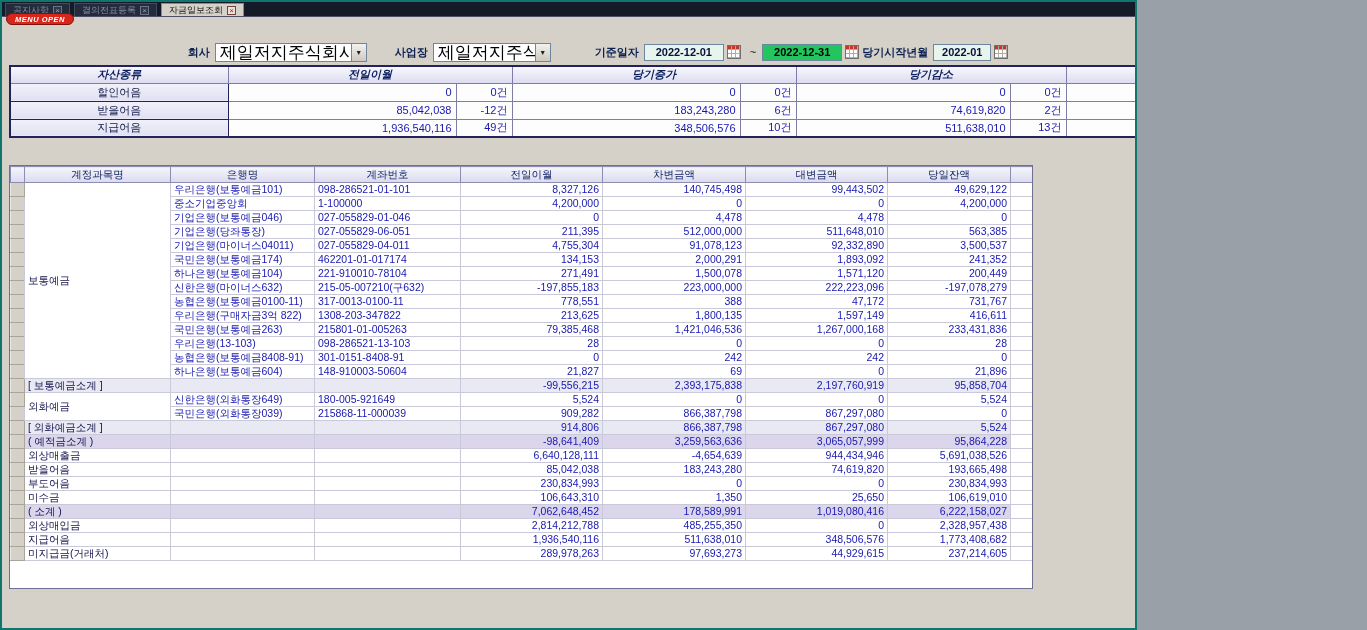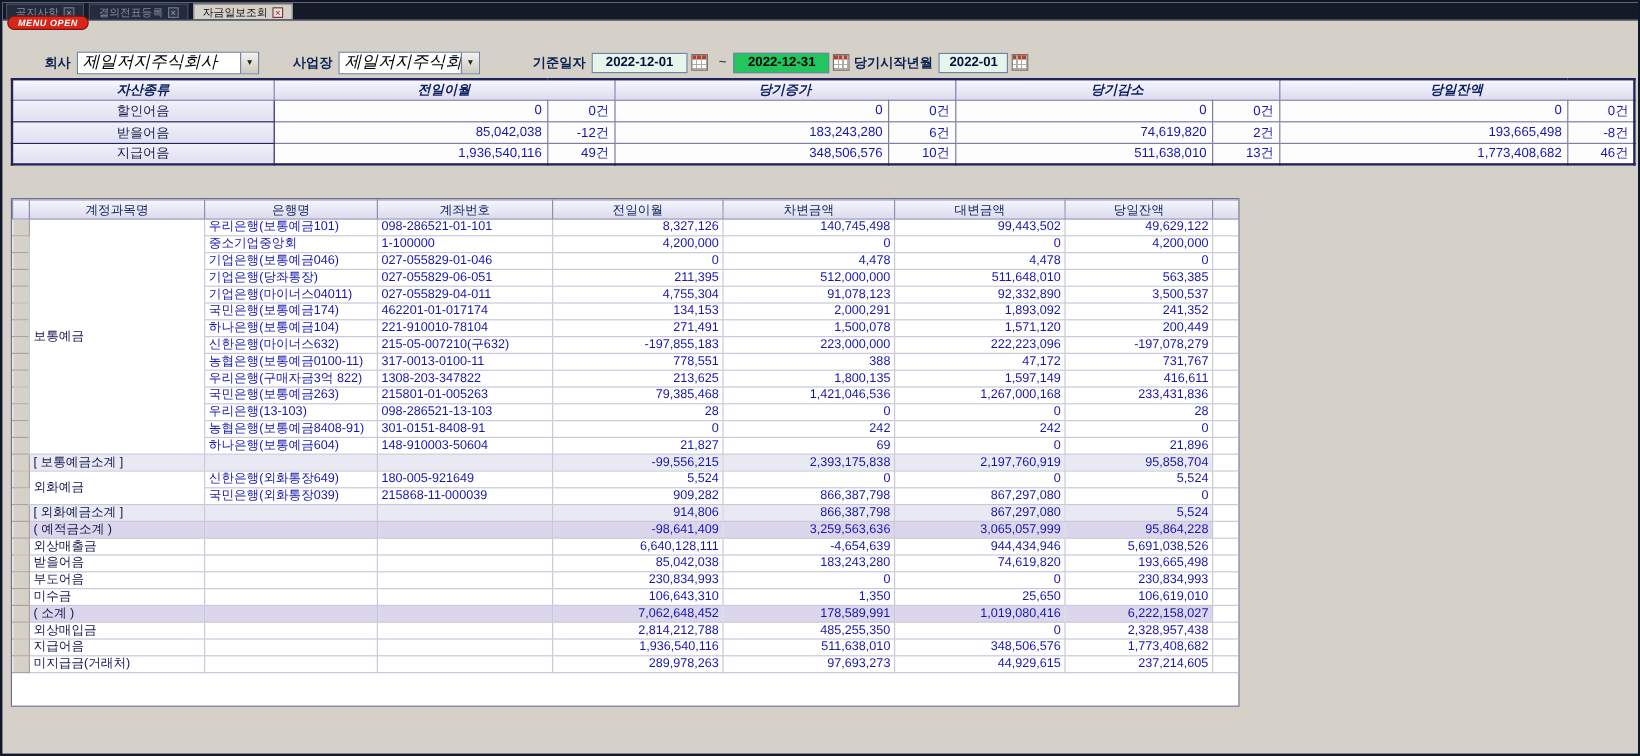--- a/index.html
+++ b/index.html
@@ -5,7 +5,7 @@
 *{margin:0;padding:0;box-sizing:border-box;}
 html,body{width:1367px;height:630px;overflow:hidden;}
 body{font-family:"Liberation Sans","DejaVu Sans",sans-serif;background:#9aa0a8;}
-.screen{position:absolute;inset:0;width:1367px;height:630px;background:#d5d1c8;border:2px solid #0f172a;overflow:hidden;}
+.screen{position:absolute;inset:0;width:1137px;height:630px;background:#d5d1c8;border:2px solid #0f766e;overflow:hidden;}
 
 
 .tabbar{position:absolute;top:0;left:0;right:0;height:15px;background:#151a28;display:flex;align-items:stretch;gap:4px;padding:1px 0 0 3px;border-bottom:1px solid #4a5164;}

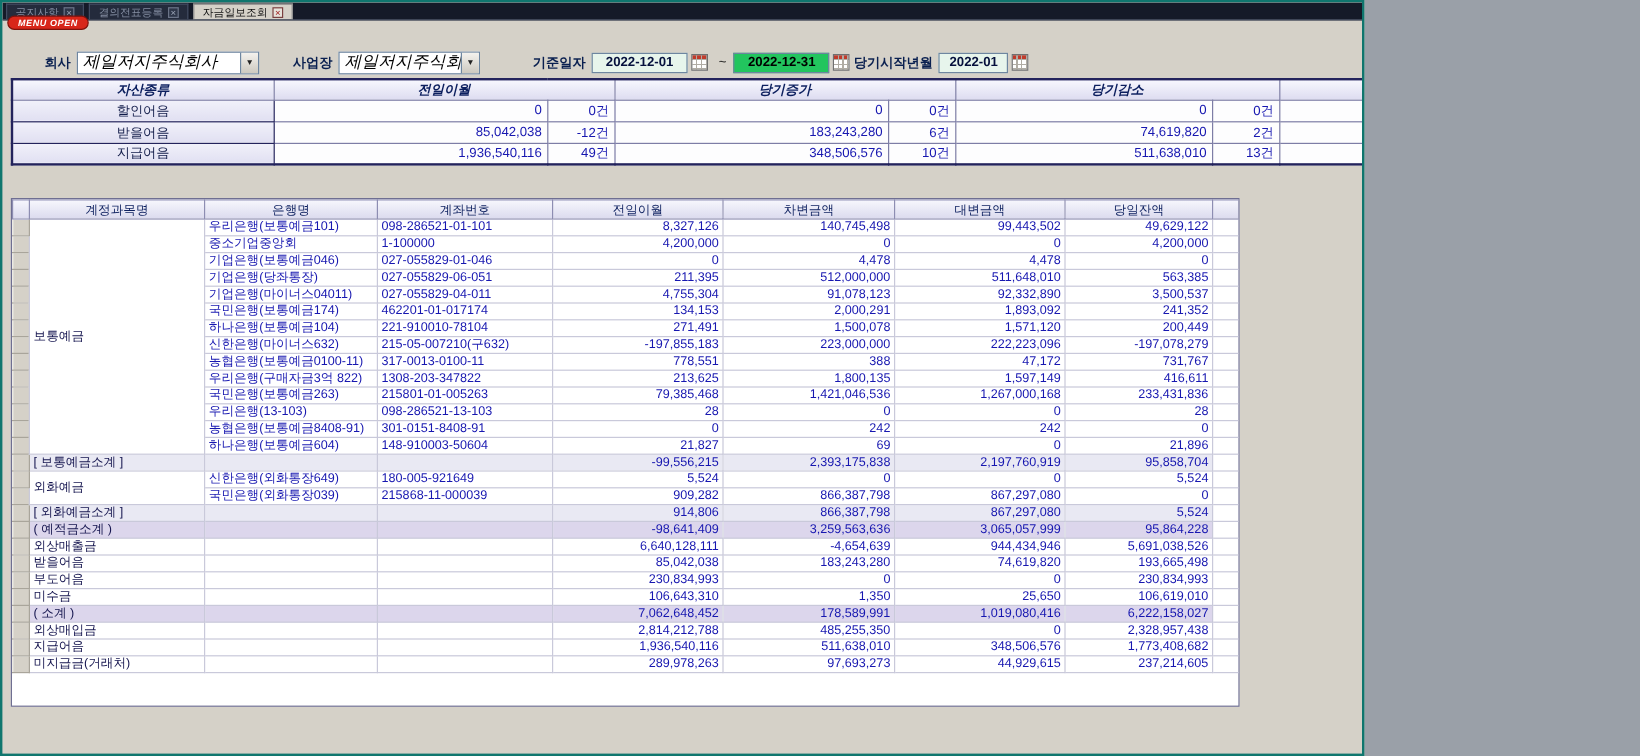--- a/index.html
+++ b/index.html
@@ -17,7 +17,7 @@
 .menu-open{position:absolute;left:4px;top:11px;height:12px;line-height:9px;background:#d8261a;color:#fff;font-size:7.5px;font-weight:bold;font-style:italic;padding:1px 8px;border-radius:6px;border:1px solid #7e120c;letter-spacing:.5px;white-space:nowrap;}
 
 
-.filterbar{position:absolute;left:0;top:38px;width:100%;height:24px;display:flex;align-items:center;padding-left:35px;}
+.filterbar{position:absolute;left:0;top:38px;width:100%;height:24px;display:flex;align-items:center;padding-left:62px;justify-content:center;}
 .flabel{font-size:11px;font-weight:bold;color:#0a2050;margin-right:5px;white-space:nowrap;}
 .select{height:19px;background:#fff;border:1px solid #6e86a0;display:flex;align-items:center;}
 .selval{font-size:14px;color:#000;padding-left:4px;white-space:nowrap;flex:1;overflow:hidden;font-style:italic;}

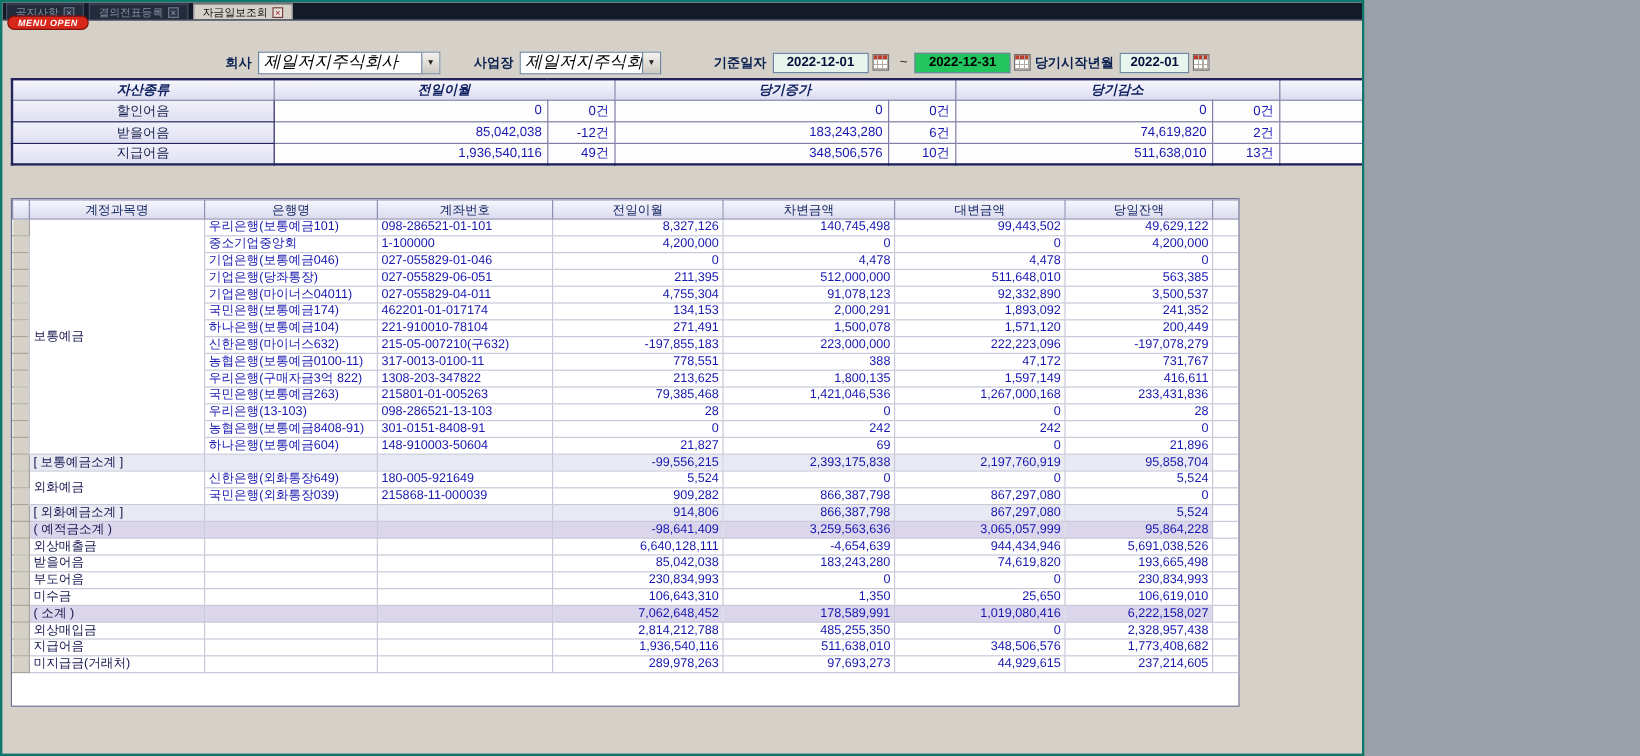--- a/index.html
+++ b/index.html
@@ -20,7 +20,7 @@
 .filterbar{position:absolute;left:0;top:38px;width:100%;height:24px;display:flex;align-items:center;padding-left:62px;justify-content:center;}
 .flabel{font-size:11px;font-weight:bold;color:#0a2050;margin-right:5px;white-space:nowrap;}
 .select{height:19px;background:#fff;border:1px solid #6e86a0;display:flex;align-items:center;}
-.selval{font-size:14px;color:#000;padding-left:4px;white-space:nowrap;flex:1;overflow:hidden;font-style:italic;}
+.selval{font-size:17px;color:#000;padding-left:4px;white-space:nowrap;flex:1;overflow:hidden;}
 .arrow{width:15px;height:17px;background:linear-gradient(#f4f2ee,#cdc9c0);border-left:1px solid #6e86a0;font-size:7px;color:#222;display:flex;align-items:center;justify-content:center;}
 .w-company{width:152px;margin-right:28px;}
 .w-site{width:118px;margin-right:44px;}

